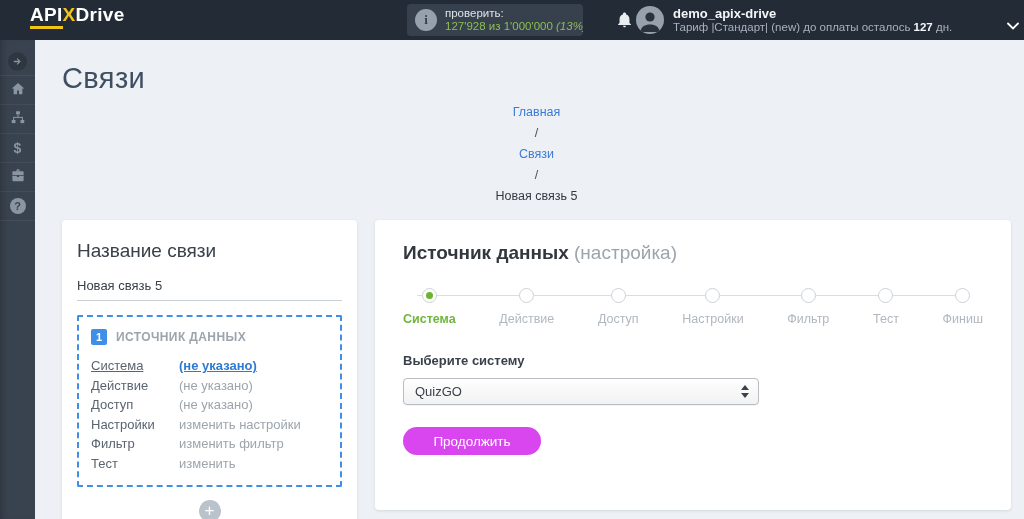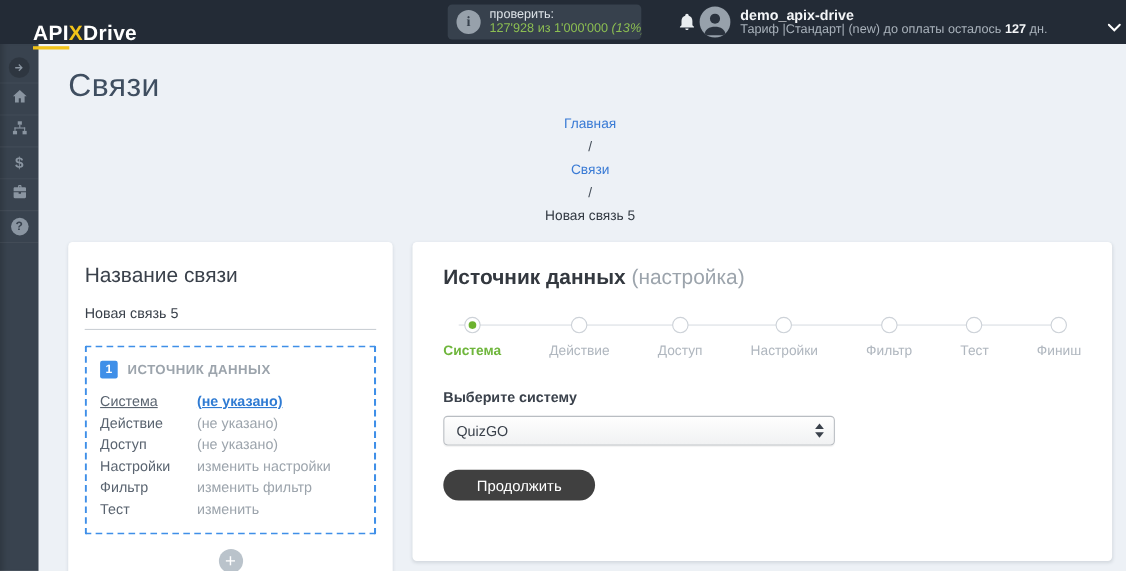--- a/index.html
+++ b/index.html
@@ -8,7 +8,7 @@
 
   
   .topbar { position:relative; height:40px; background:#232B36; }
-  .logo { position:absolute; left:30px; top:20px; font-size:19px; font-weight:bold;
+  .logo { position:absolute; left:30px; top:4px; font-size:19px; font-weight:bold;
     letter-spacing:.3px; cursor:pointer; white-space:nowrap; }
   .logo-api { color:#fff; border-bottom:3px solid #F2C319; padding-bottom:1px; }
   .logo-x { color:#F2C319; }

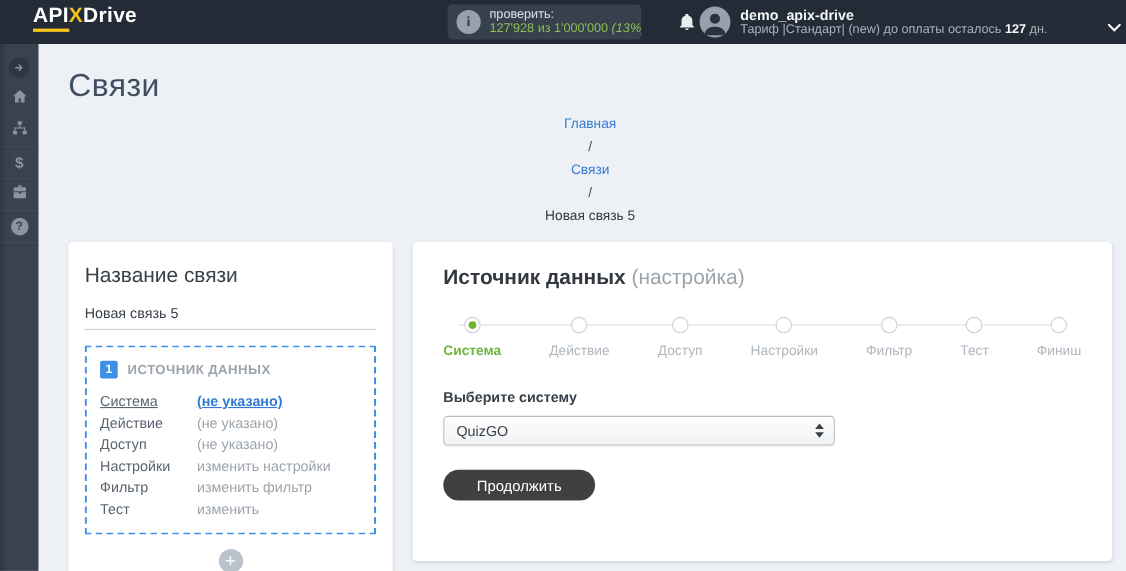--- a/index.html
+++ b/index.html
@@ -110,7 +110,7 @@
     border-top:5px solid #3A414B; }
 
   .continue-btn { margin-top:22px; width:138px; height:28px; border:none; border-radius:16px;
-    background:#404040; color:#fff; font-family:inherit; font-size:13.5px; cursor:pointer; }
+    background:#d946ef; color:#fff; font-family:inherit; font-size:13.5px; cursor:pointer; }
 </style>
 </head>
 <body>

